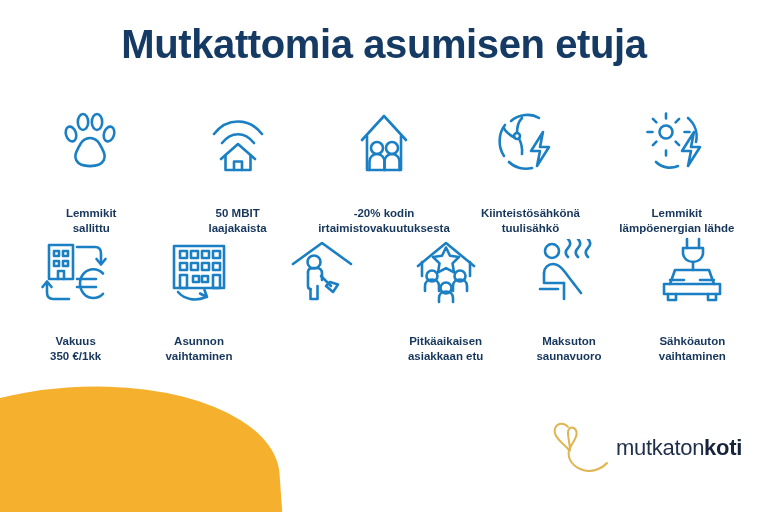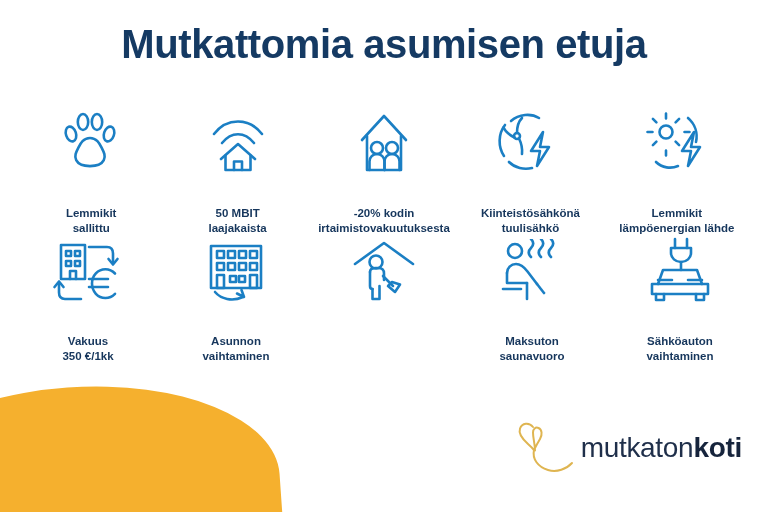--- a/index.html
+++ b/index.html
@@ -221,6 +221,23 @@
       </span>
     </div>
 
+    <div class="cell">
+      <span class="icon-wrap">
+        <svg width="72" height="66" viewBox="0 0 72 66" fill="none" stroke="#1B7FC4" stroke-width="2.6" stroke-linecap="round" stroke-linejoin="round">
+          <path d="M8 28 36 5l28 23"></path>
+          <path d="M12 24v14M60 24v14"></path>
+          <path d="M36 9.5l4 8.2 9 1.3-6.5 6.4 1.5 9-8-4.3-8 4.3 1.5-9L23 19l9-1.3z"></path>
+          <circle cx="22" cy="38" r="5.5"></circle>
+          <path d="M15 53v-5c0-3.9 3.1-6.5 7-6.5s7 2.6 7 6.5v5"></path>
+          <circle cx="50" cy="38" r="5.5"></circle>
+          <path d="M43 53v-5c0-3.9 3.1-6.5 7-6.5s7 2.6 7 6.5v5"></path>
+          <circle cx="36" cy="50" r="5.5"></circle>
+          <path d="M29 64v-4c0-3.9 3.1-6.5 7-6.5s7 2.6 7 6.5v4"></path>
+        </svg>
+      </span>
+      <div class="label">Pitkäaikaisen
+asiakkaan etu</div>
+    </div>
 
     <div class="cell">
       <span class="icon-wrap">

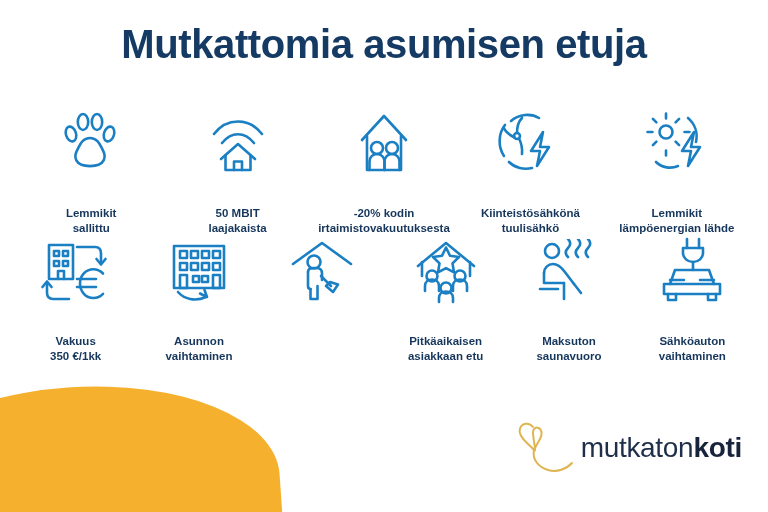--- a/index.html
+++ b/index.html
@@ -77,7 +77,7 @@
   }
   .logo-mark { width:66px; height:60px; margin-right:4px; }
   .logo-text {
-    font-size:28px;
+    font-size:22px;
     color:#1F2F4A;
     letter-spacing:-0.3px;
     font-weight:normal;

